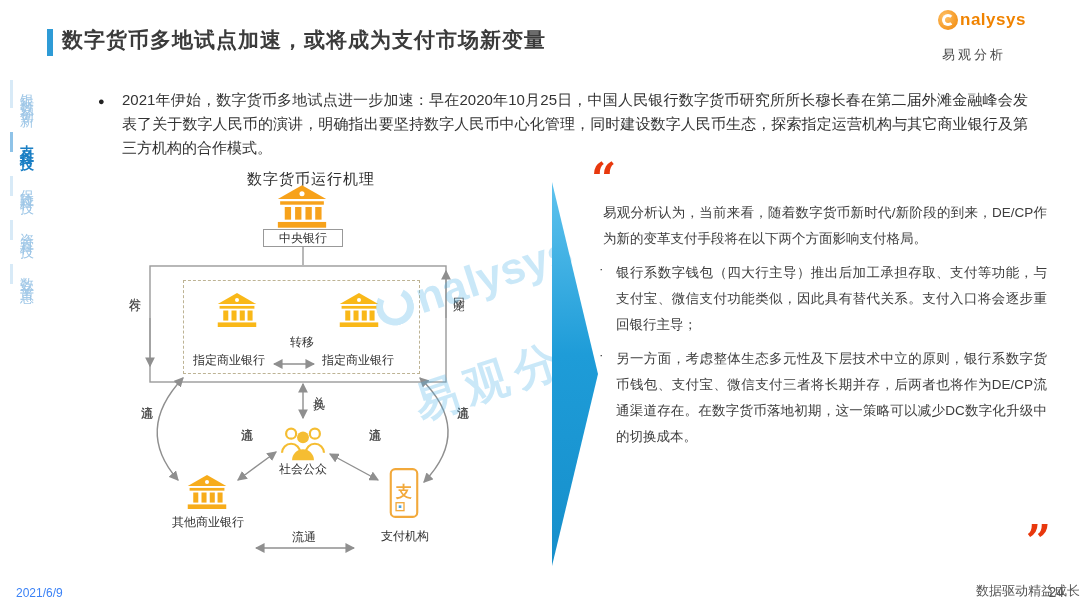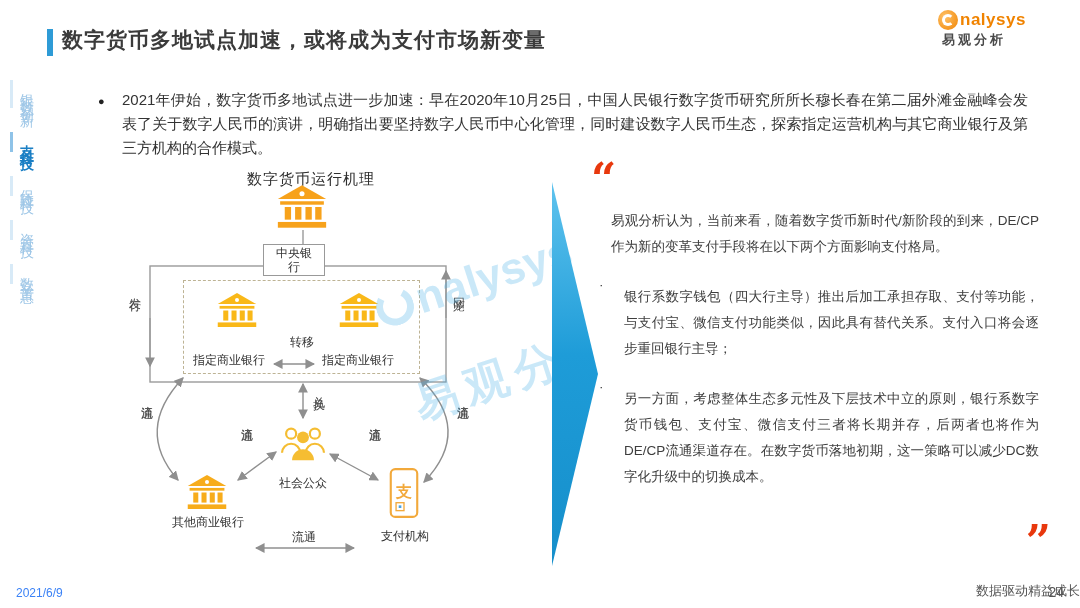--- a/index.html
+++ b/index.html
@@ -15,7 +15,7 @@
   .logo-a{width:20px;height:20px;border-radius:50%;background:radial-gradient(circle at 35% 35%,#FFC268,#F08300);position:relative;flex:none}
   .logo-a::after{content:"";position:absolute;inset:4px;border:3px solid #fff;border-right-color:transparent;border-radius:50%}
   .logo-word{font-size:17px;font-weight:bold;color:#F08300;letter-spacing:.5px}
-  .logo-cn{font-size:13px;font-weight:bold;color:#4a4a4a;letter-spacing:3px;margin-top:1px;padding-left:4px}
+  .logo-cn{font-size:13px;font-weight:normal;color:#4a4a4a;letter-spacing:3px;margin-top:16px;padding-left:4px}
 
   
   .sidebar{position:absolute;left:10px;top:80px;display:flex;flex-direction:column;gap:24px;z-index:2}

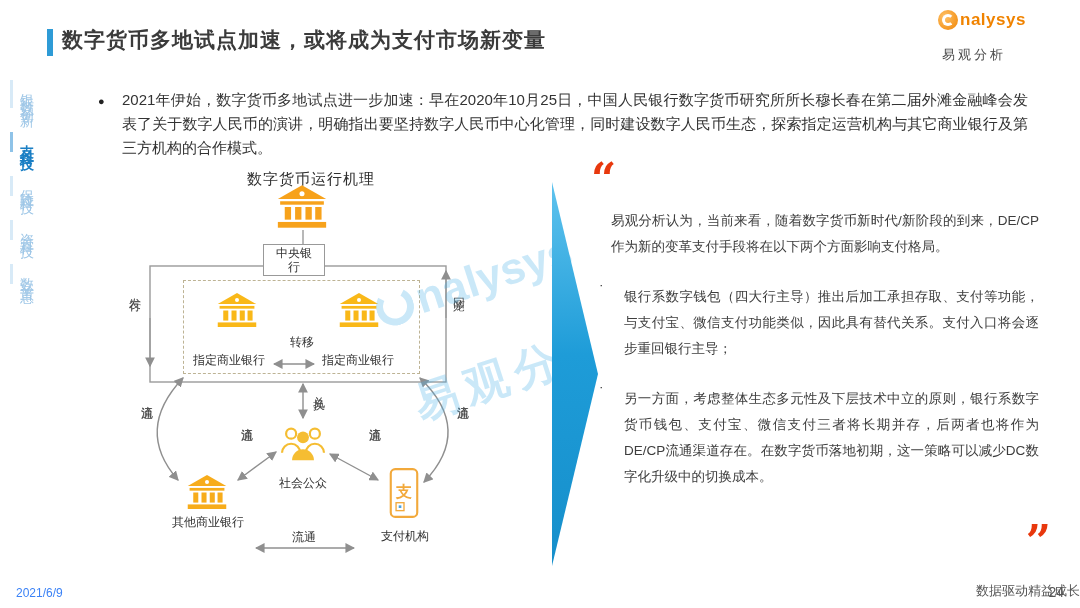--- a/index.html
+++ b/index.html
@@ -46,7 +46,7 @@
   
   .insight{position:absolute;left:599px;top:168px;width:452px;height:400px;font-size:13.5px;line-height:26px;
            color:#3d3d3d;text-align:justify;padding-top:28px;z-index:2}
-  .insight p{margin:12px}
+  .insight p{margin:4px}
   .ibullet{display:flex}
   .ibullet .bdot{width:13px;flex:none}
   .quote{position:absolute;font-family:"DejaVu Serif","Liberation Serif",serif;font-weight:bold;color:#E8380D;font-size:44px;line-height:1;z-index:3}

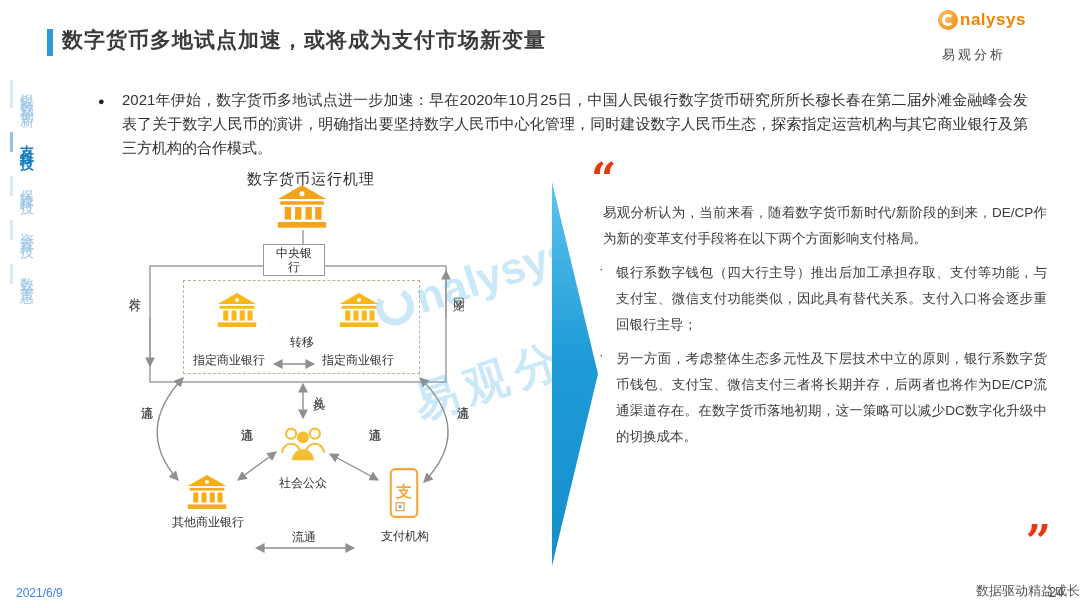--- a/index.html
+++ b/index.html
@@ -187,7 +187,7 @@
     </svg>
   </div>
 
-  <div class="node-label boxed" style="left:175px;top:76px;width:62px">中央银行</div>
+  <div class="node-label boxed" style="left:175px;top:61px;width:80px">中央银行</div>
   <div class="node-label" style="left:98px;top:185px;width:86px">指定商业银行</div>
   <div class="node-label" style="left:227px;top:185px;width:86px">指定商业银行</div>
   <div class="node-label" style="left:190px;top:167px;width:48px">转移</div>

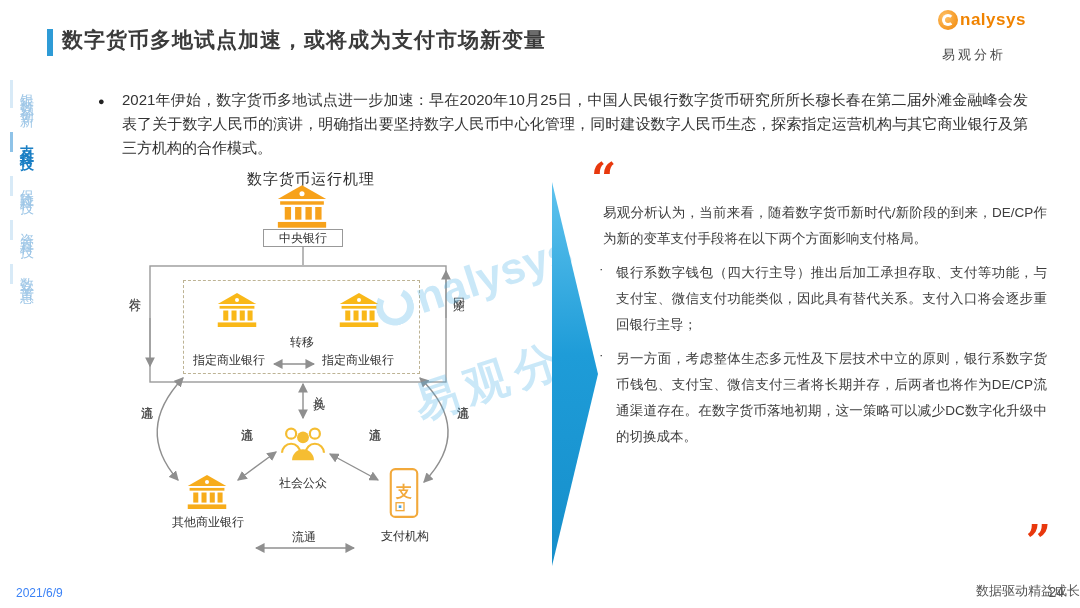--- a/index.html
+++ b/index.html
@@ -191,7 +191,7 @@
   <div class="node-label" style="left:98px;top:185px;width:86px">指定商业银行</div>
   <div class="node-label" style="left:227px;top:185px;width:86px">指定商业银行</div>
   <div class="node-label" style="left:190px;top:167px;width:48px">转移</div>
-  <div class="node-label" style="left:175px;top:308px;width:80px">社会公众</div>
+  <div class="node-label" style="left:175px;top:294px;width:80px">社会公众</div>
   <div class="node-label" style="left:74px;top:347px;width:92px">其他商业银行</div>
   <div class="node-label" style="left:283px;top:361px;width:68px">支付机构</div>
   <div class="node-label" style="left:198px;top:362px;width:36px">流通</div>

